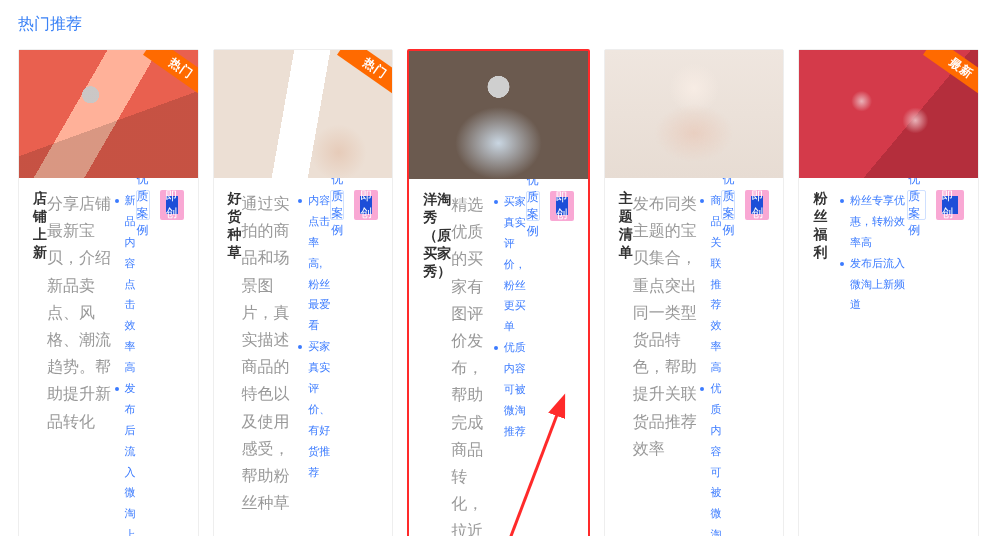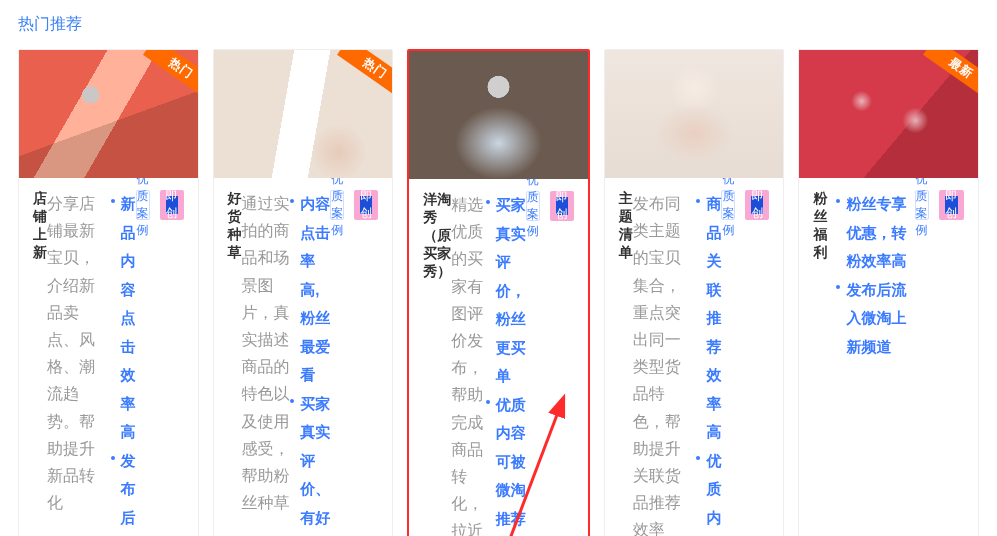--- a/index.html
+++ b/index.html
@@ -77,12 +77,11 @@
     margin-bottom: 14px;
   }
   .bullets li {
-    font-size: 15px;
+    font-size: 11px;
     color: #3b7bff;
     position: relative;
     padding-left: 10px;
     line-height: 1.9;
-    font-weight: bold;
   }
   .bullets li::before {
     content: "";

